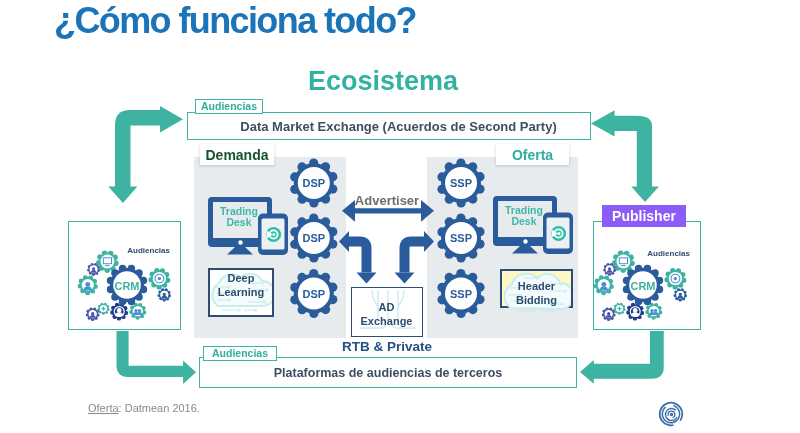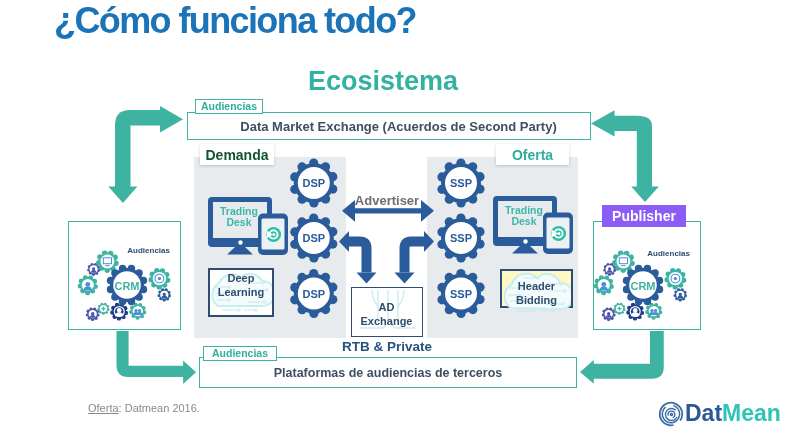--- a/index.html
+++ b/index.html
@@ -518,7 +518,6 @@
 <div class="abs" style="left:638px; top:249px; width:52px; text-align:right; font-size:8px; font-weight:bold; color:#2e4d6e;">Audiencias</div>
 
 <div class="abs" style="left:88px; top:402px; font-size:11px; color:#8a8a8a;"><span style="text-decoration:underline;">Oferta</span>: Datmean 2016.</div>
-<div class="abs" style="left:685px; top:400px; font-size:23px; font-weight:bold;"><span style="color:#2b5797;">Dat</span><span style="color:#2ec4b6;">Mean</span></div>
 
 </div>
 </body></html>

